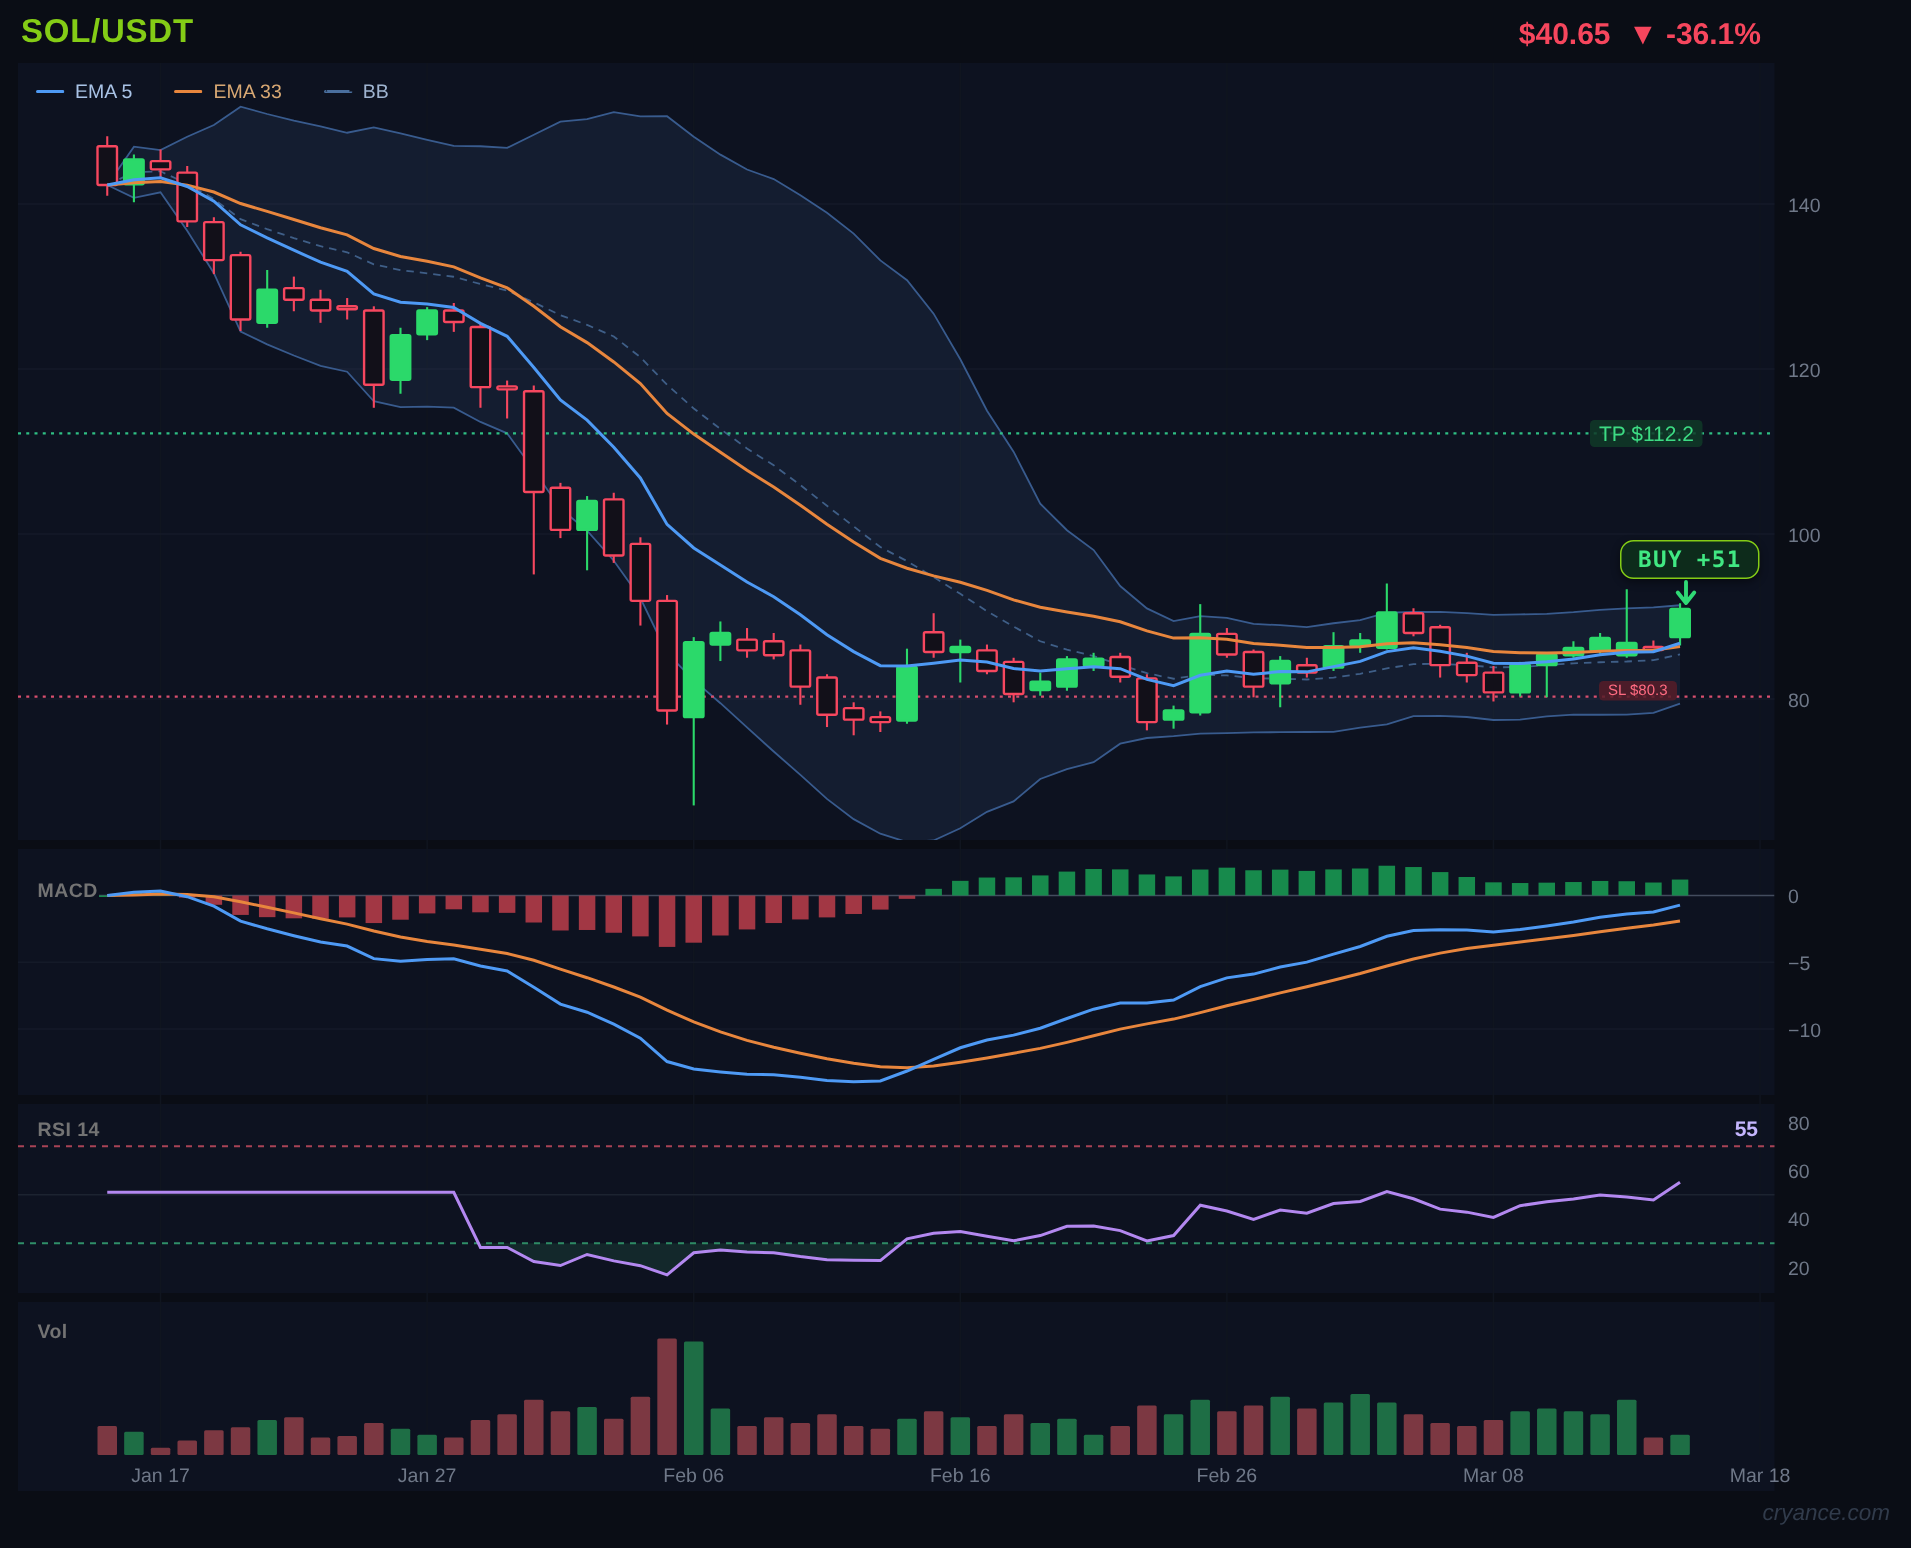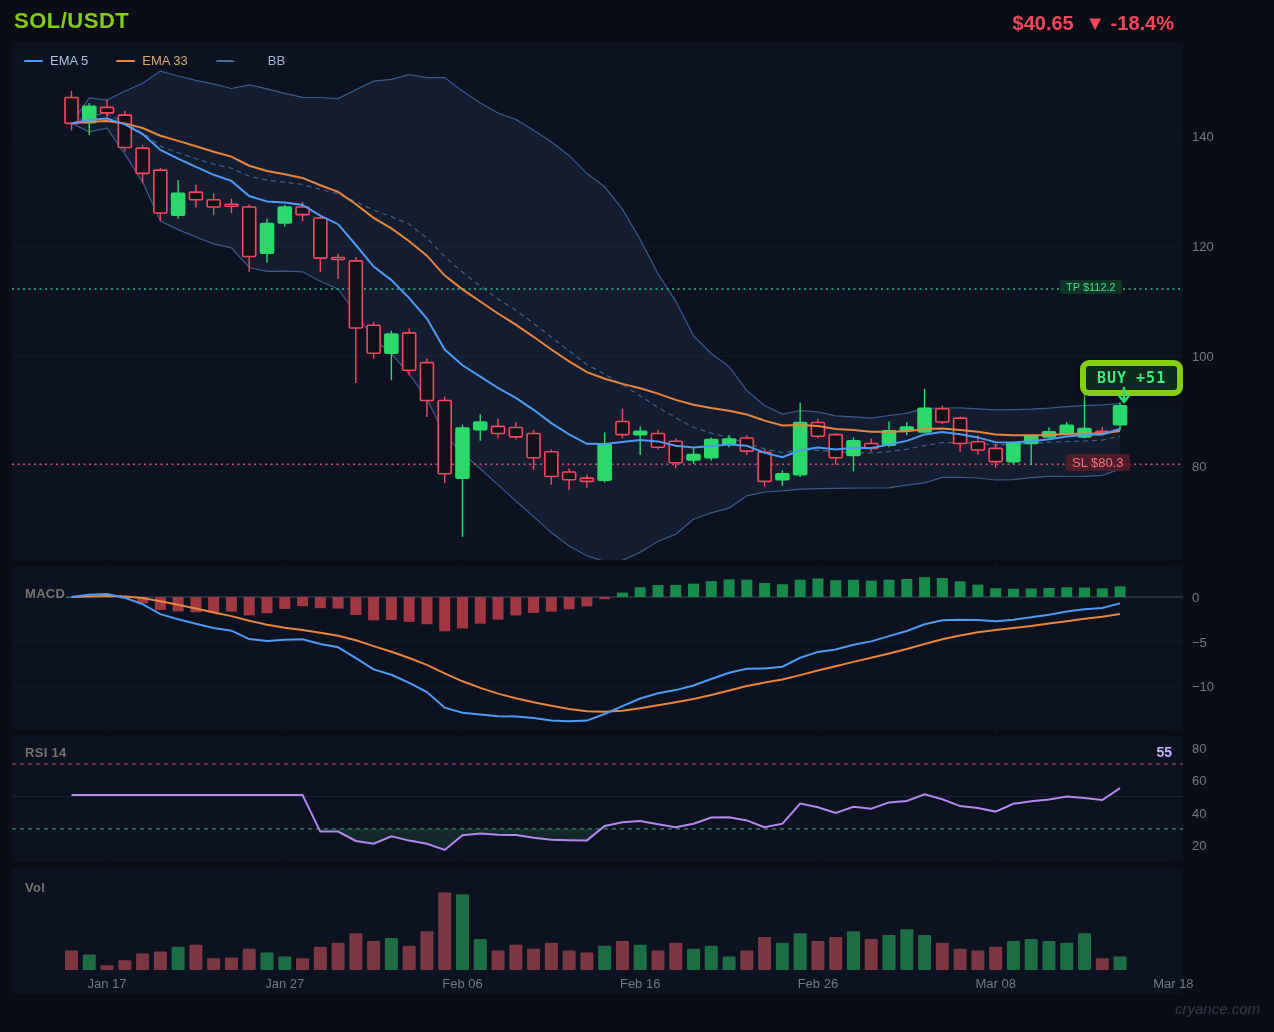--- a/index.html
+++ b/index.html
@@ -355,7 +355,7 @@
   <div class="hdr-title">SOL/USDT</div>
   <div class="hdr-price">
     <span>$40.65</span>
-    <span>▼ -18.4%</span>
+    <span>▼ -36.1%</span>
   </div>
 
   <div class="legend">

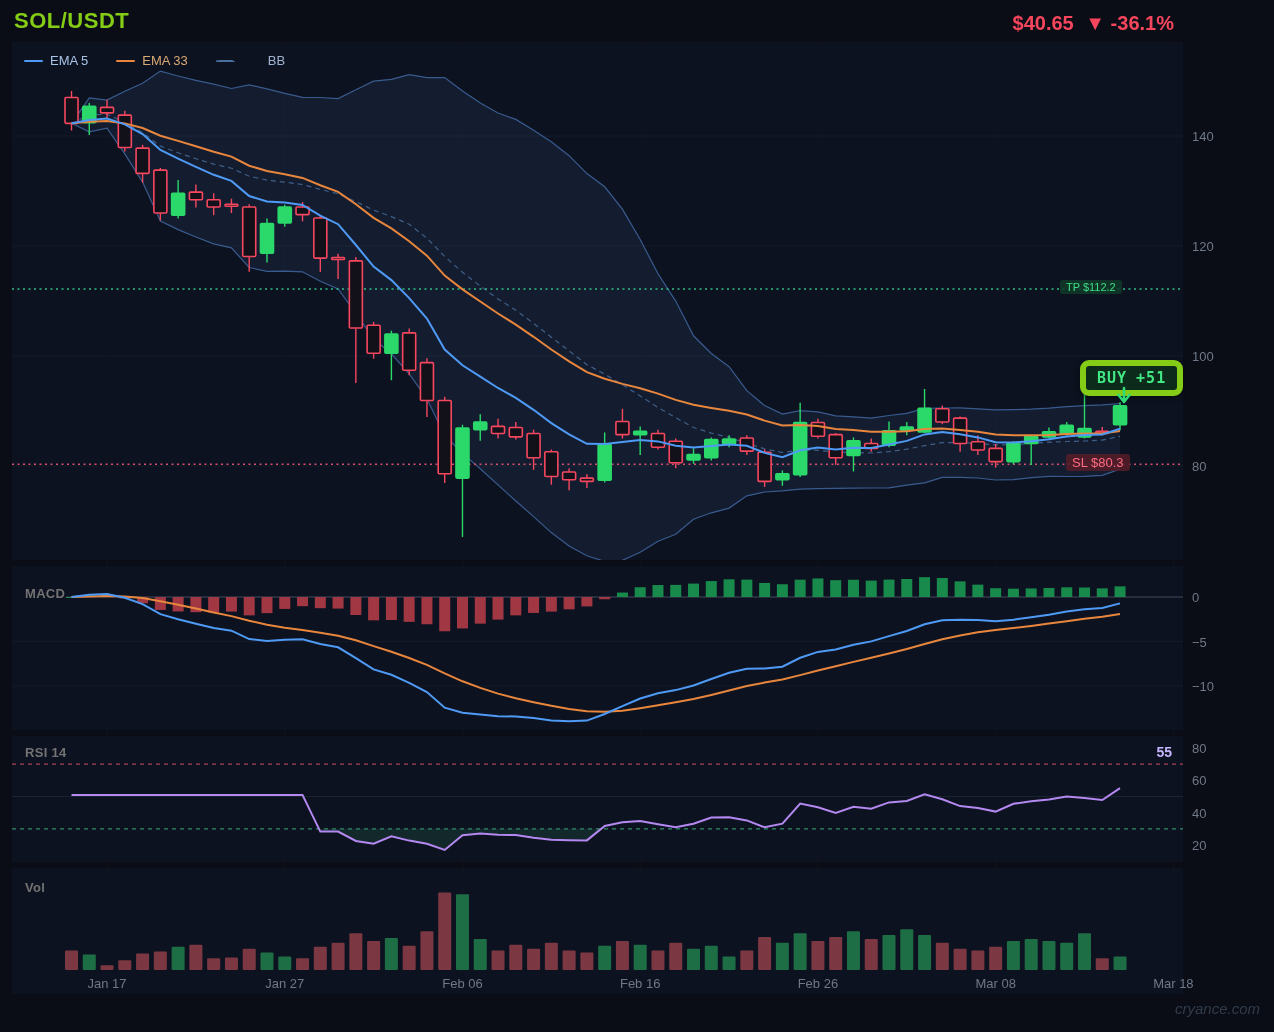--- a/index.html
+++ b/index.html
@@ -13,7 +13,7 @@
   .legend .item{display:flex;gap:7px;align-items:center;}
   .sw{width:19px;height:0;border-top:2.5px solid;border-radius:2px;display:inline-block;}
   .sw.dash{border-top-style:dashed;border-top-width:2px;}
-  .lbl-ema9{color:#a9c3e6;} .lbl-ema21{color:#d8a873;} .lbl-bb{color:#9fb4d0;margin-left:26px;}
+  .lbl-ema9{color:#a9c3e6;} .lbl-ema21{color:#d8a873;} .lbl-bb{color:#9fb4d0;}
   .panel-label{position:absolute;left:25px;font-size:13px;font-weight:bold;color:#737373;letter-spacing:.3px;}
   .pill{position:absolute;font-size:11px;padding:1px 6px;border-radius:3px;white-space:nowrap;}
   .pill-tp{left:1060px;top:280px;color:#3ddc84;background:rgba(16,58,40,.85);}

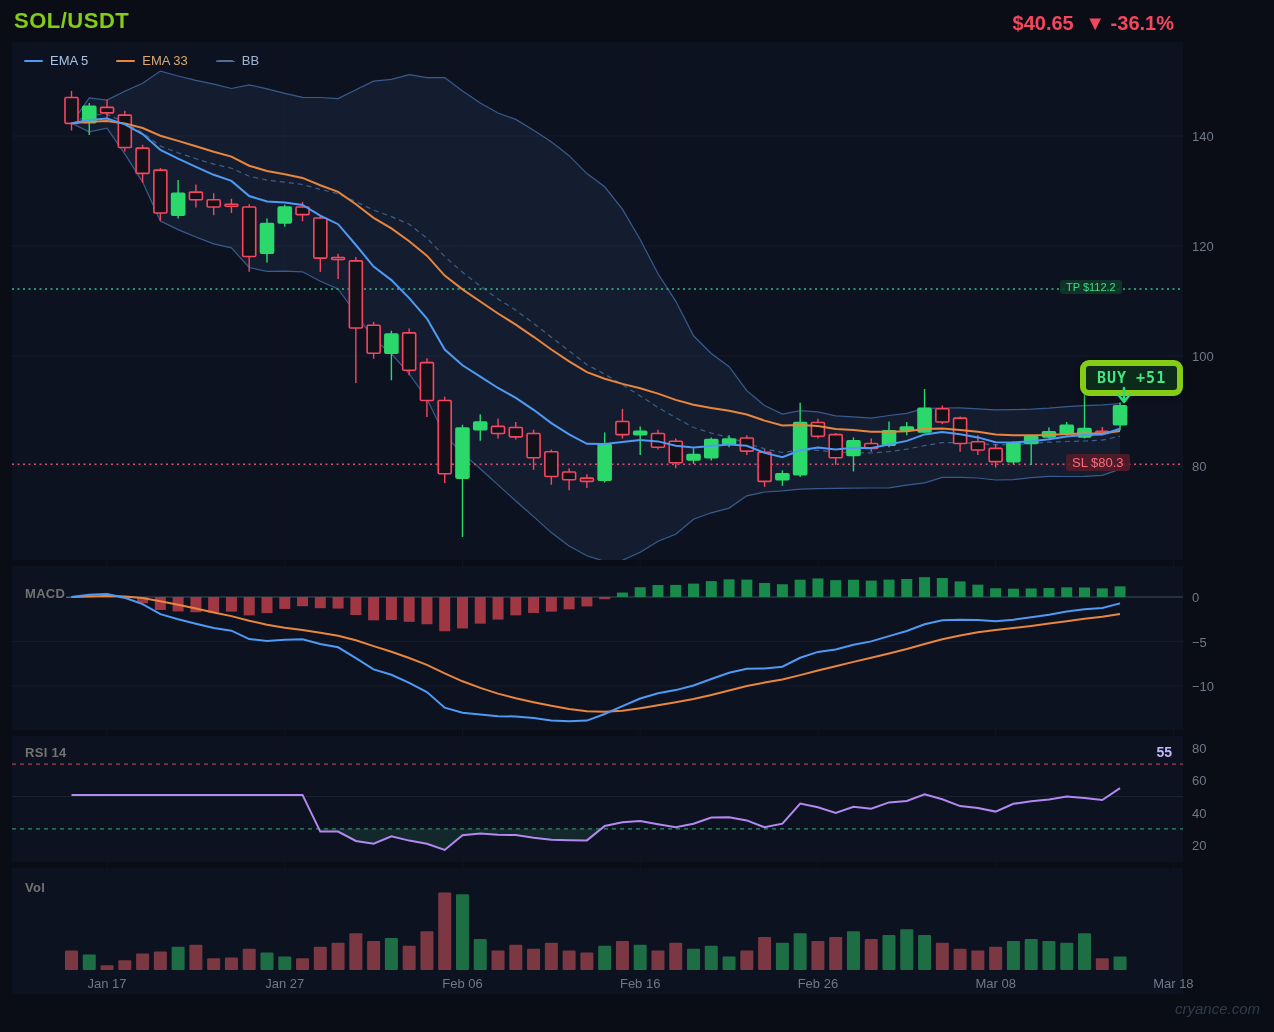--- a/index.html
+++ b/index.html
@@ -15,7 +15,7 @@
   .sw.dash{border-top-style:dashed;border-top-width:2px;}
   .lbl-ema9{color:#a9c3e6;} .lbl-ema21{color:#d8a873;} .lbl-bb{color:#9fb4d0;}
   .panel-label{position:absolute;left:25px;font-size:13px;font-weight:bold;color:#737373;letter-spacing:.3px;}
-  .pill{position:absolute;font-size:11px;padding:1px 6px;border-radius:3px;white-space:nowrap;}
+  .pill{position:absolute;font-size:14px;padding:1px 6px;border-radius:3px;white-space:nowrap;}
   .pill-tp{left:1060px;top:280px;color:#3ddc84;background:rgba(16,58,40,.85);}
   .pill-sl{left:1066px;top:454px;color:#ff6b81;background:rgba(86,28,40,.85);font-size:13px;}
   .buy-badge{position:absolute;left:1080px;top:360px;display:flex;gap:9px;align-items:center;

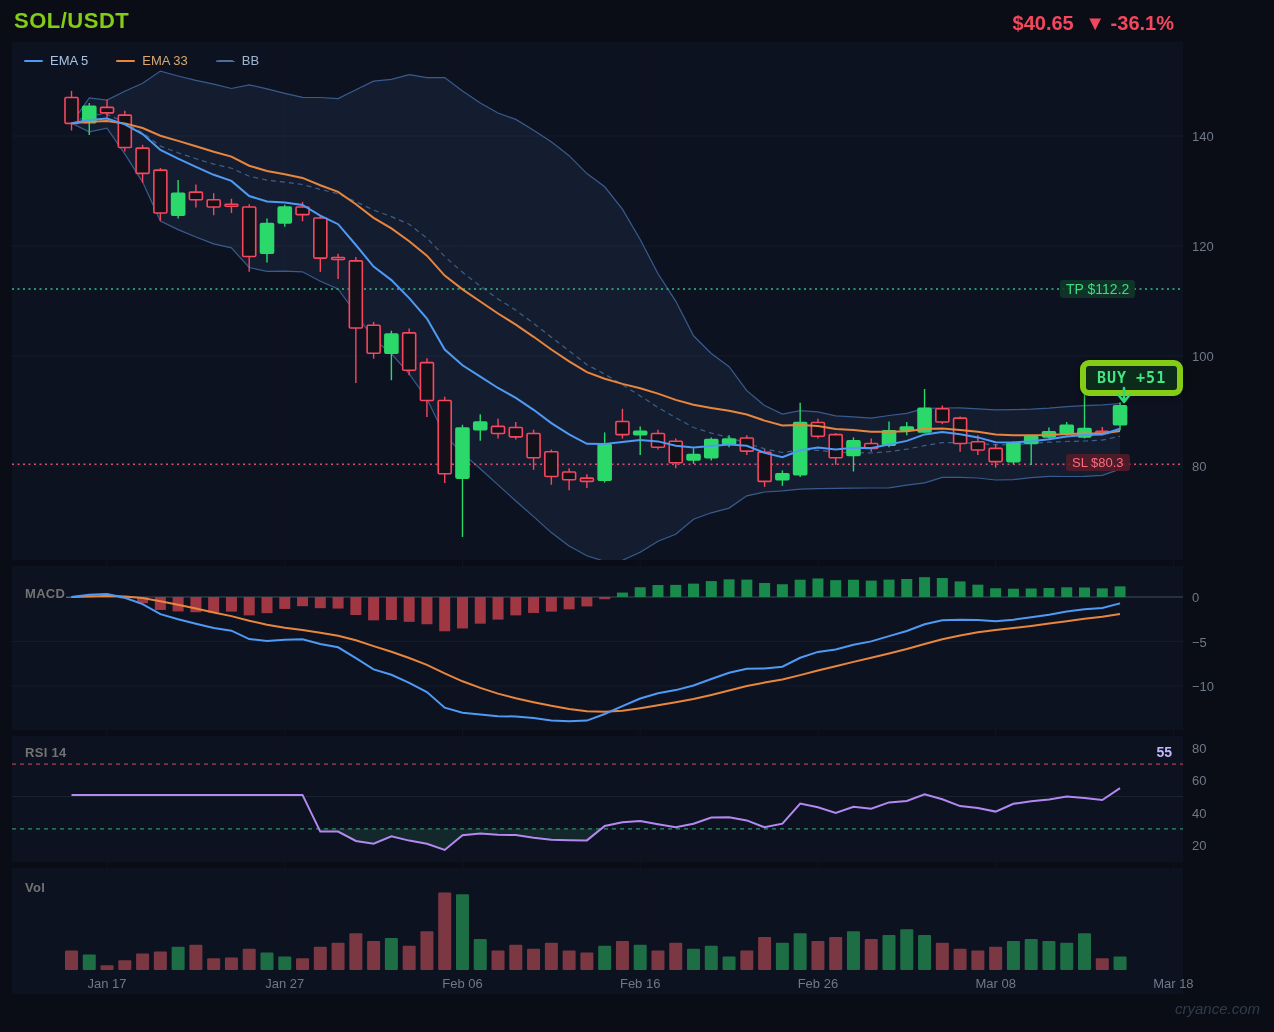--- a/index.html
+++ b/index.html
@@ -19,7 +19,7 @@
   .pill-tp{left:1060px;top:280px;color:#3ddc84;background:rgba(16,58,40,.85);}
   .pill-sl{left:1066px;top:454px;color:#ff6b81;background:rgba(86,28,40,.85);font-size:13px;}
   .buy-badge{position:absolute;left:1080px;top:360px;display:flex;gap:9px;align-items:center;
-     background:#0d2b1b;border:6px solid #84cc16;border-radius:9px;padding:3px 11px;
+     background:#0d2b1b;border:1px solid #84cc16;border-radius:9px;padding:3px 11px;
      color:#41e883;font-family:"DejaVu Sans Mono",monospace;font-weight:bold;font-size:15px;letter-spacing:1px;
      box-shadow:0 2px 6px rgba(0,0,0,.45);}
   .buy-arrow{position:absolute;left:1115px;top:386px;width:18px;height:21px;}

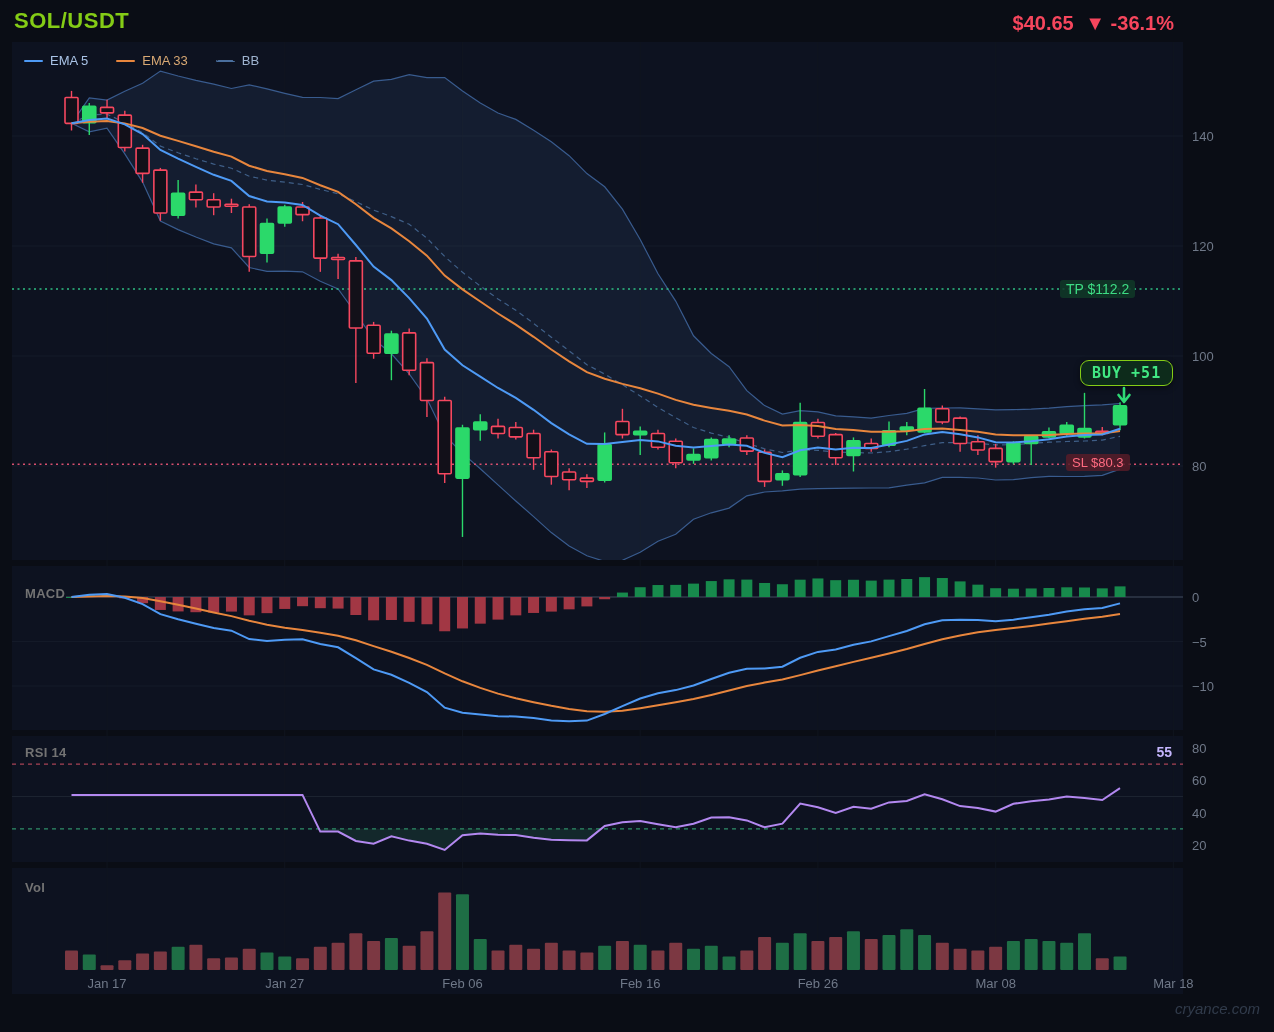--- a/index.html
+++ b/index.html
@@ -17,7 +17,7 @@
   .panel-label{position:absolute;left:25px;font-size:13px;font-weight:bold;color:#737373;letter-spacing:.3px;}
   .pill{position:absolute;font-size:14px;padding:1px 6px;border-radius:3px;white-space:nowrap;}
   .pill-tp{left:1060px;top:280px;color:#3ddc84;background:rgba(16,58,40,.85);}
-  .pill-sl{left:1066px;top:454px;color:#ff6b81;background:rgba(86,28,40,.85);font-size:13px;}
+  .pill-sl{left:1066px;top:454px;color:#ff6b81;background:rgba(86,28,40,.85);font-size:10px;}
   .buy-badge{position:absolute;left:1080px;top:360px;display:flex;gap:9px;align-items:center;
      background:#0d2b1b;border:1px solid #84cc16;border-radius:9px;padding:3px 11px;
      color:#41e883;font-family:"DejaVu Sans Mono",monospace;font-weight:bold;font-size:15px;letter-spacing:1px;

